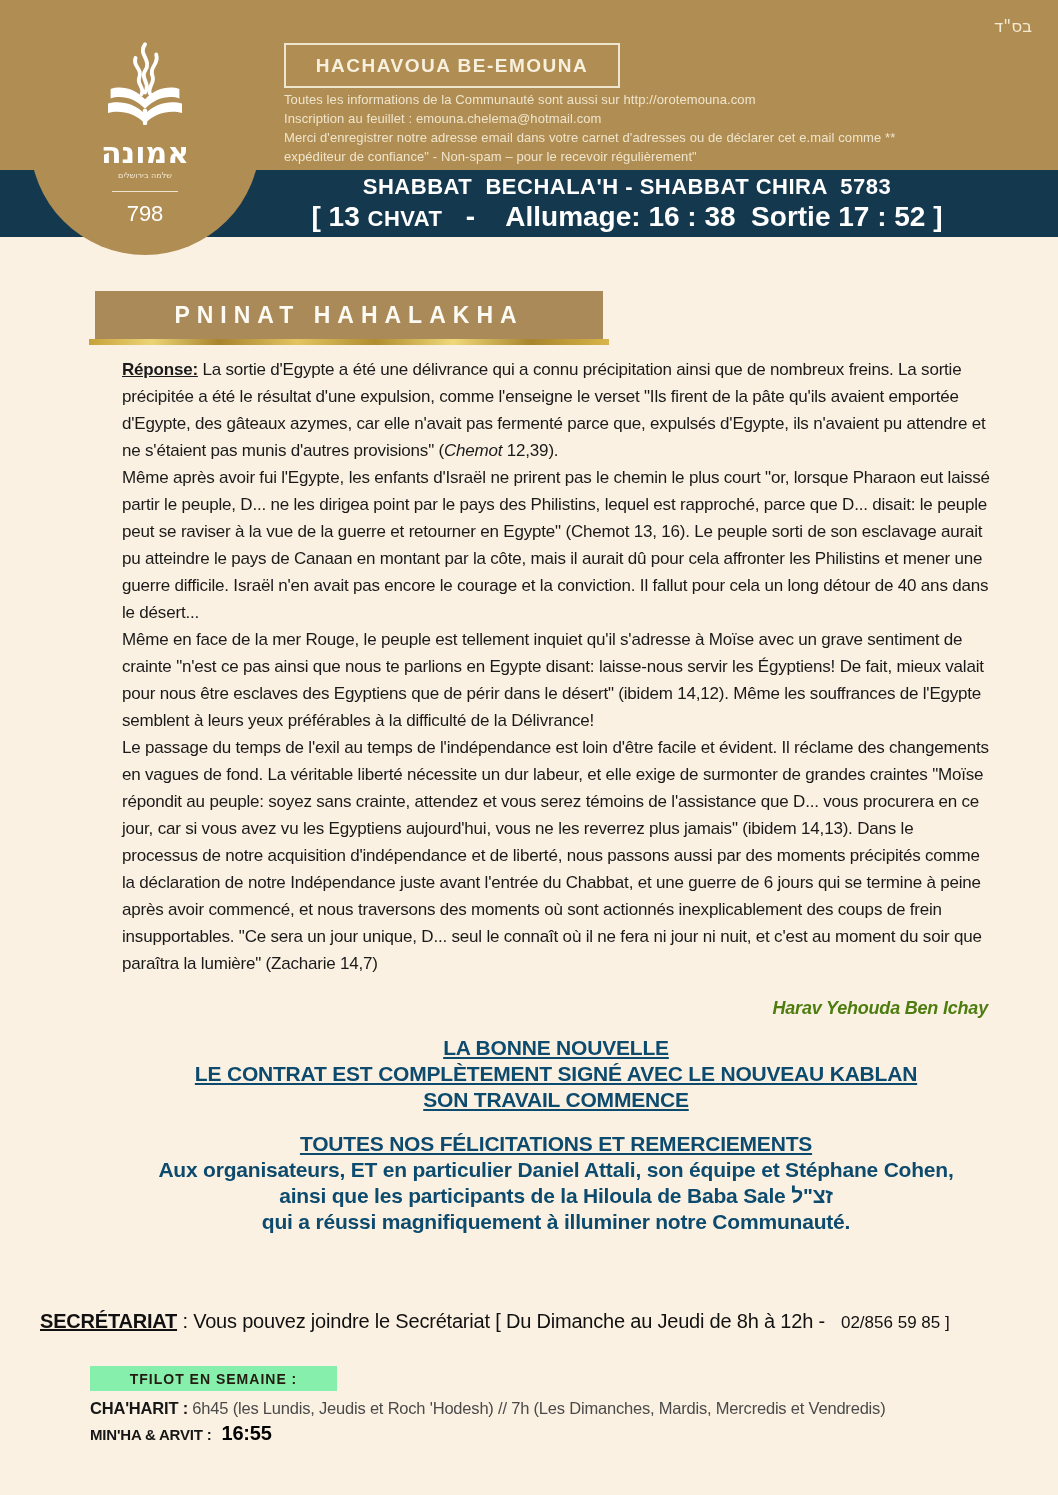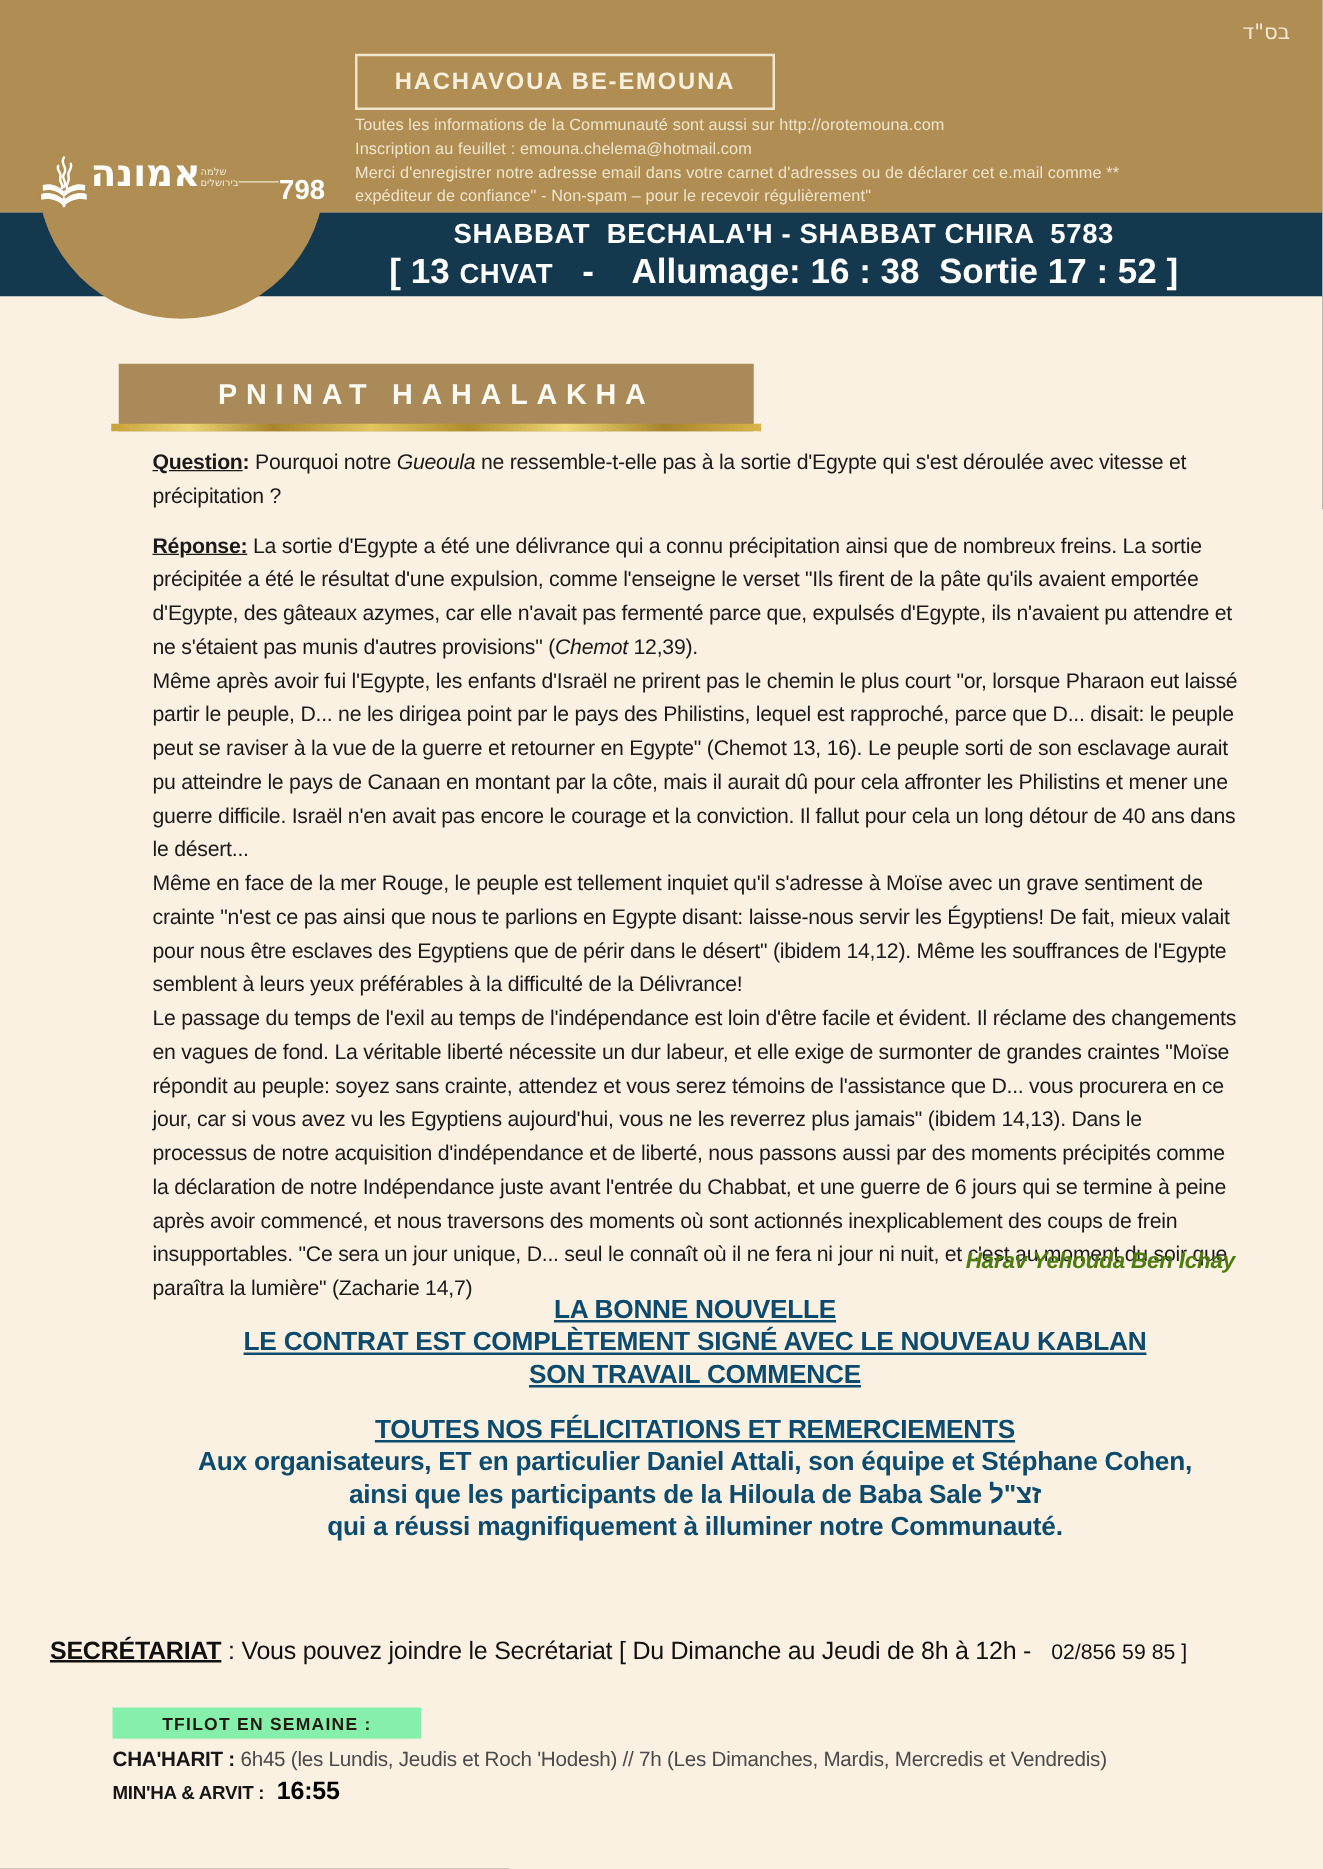--- a/index.html
+++ b/index.html
@@ -25,7 +25,7 @@
   
   .logo-circle{
     position:absolute;left:30px;top:25px;width:230px;height:230px;border-radius:50%;
-    background:#B08D52;display:flex;flex-direction:row;align-items:center;
+    background:#B08D52;display:flex;flex-direction:column;align-items:center;
   }
   .logo-svg{width:86px;height:98px;margin-top:15px;}
   .heb-main{color:#FFFFFF;font-size:30px;font-weight:bold;line-height:1;font-family:"DejaVu Sans",sans-serif;}

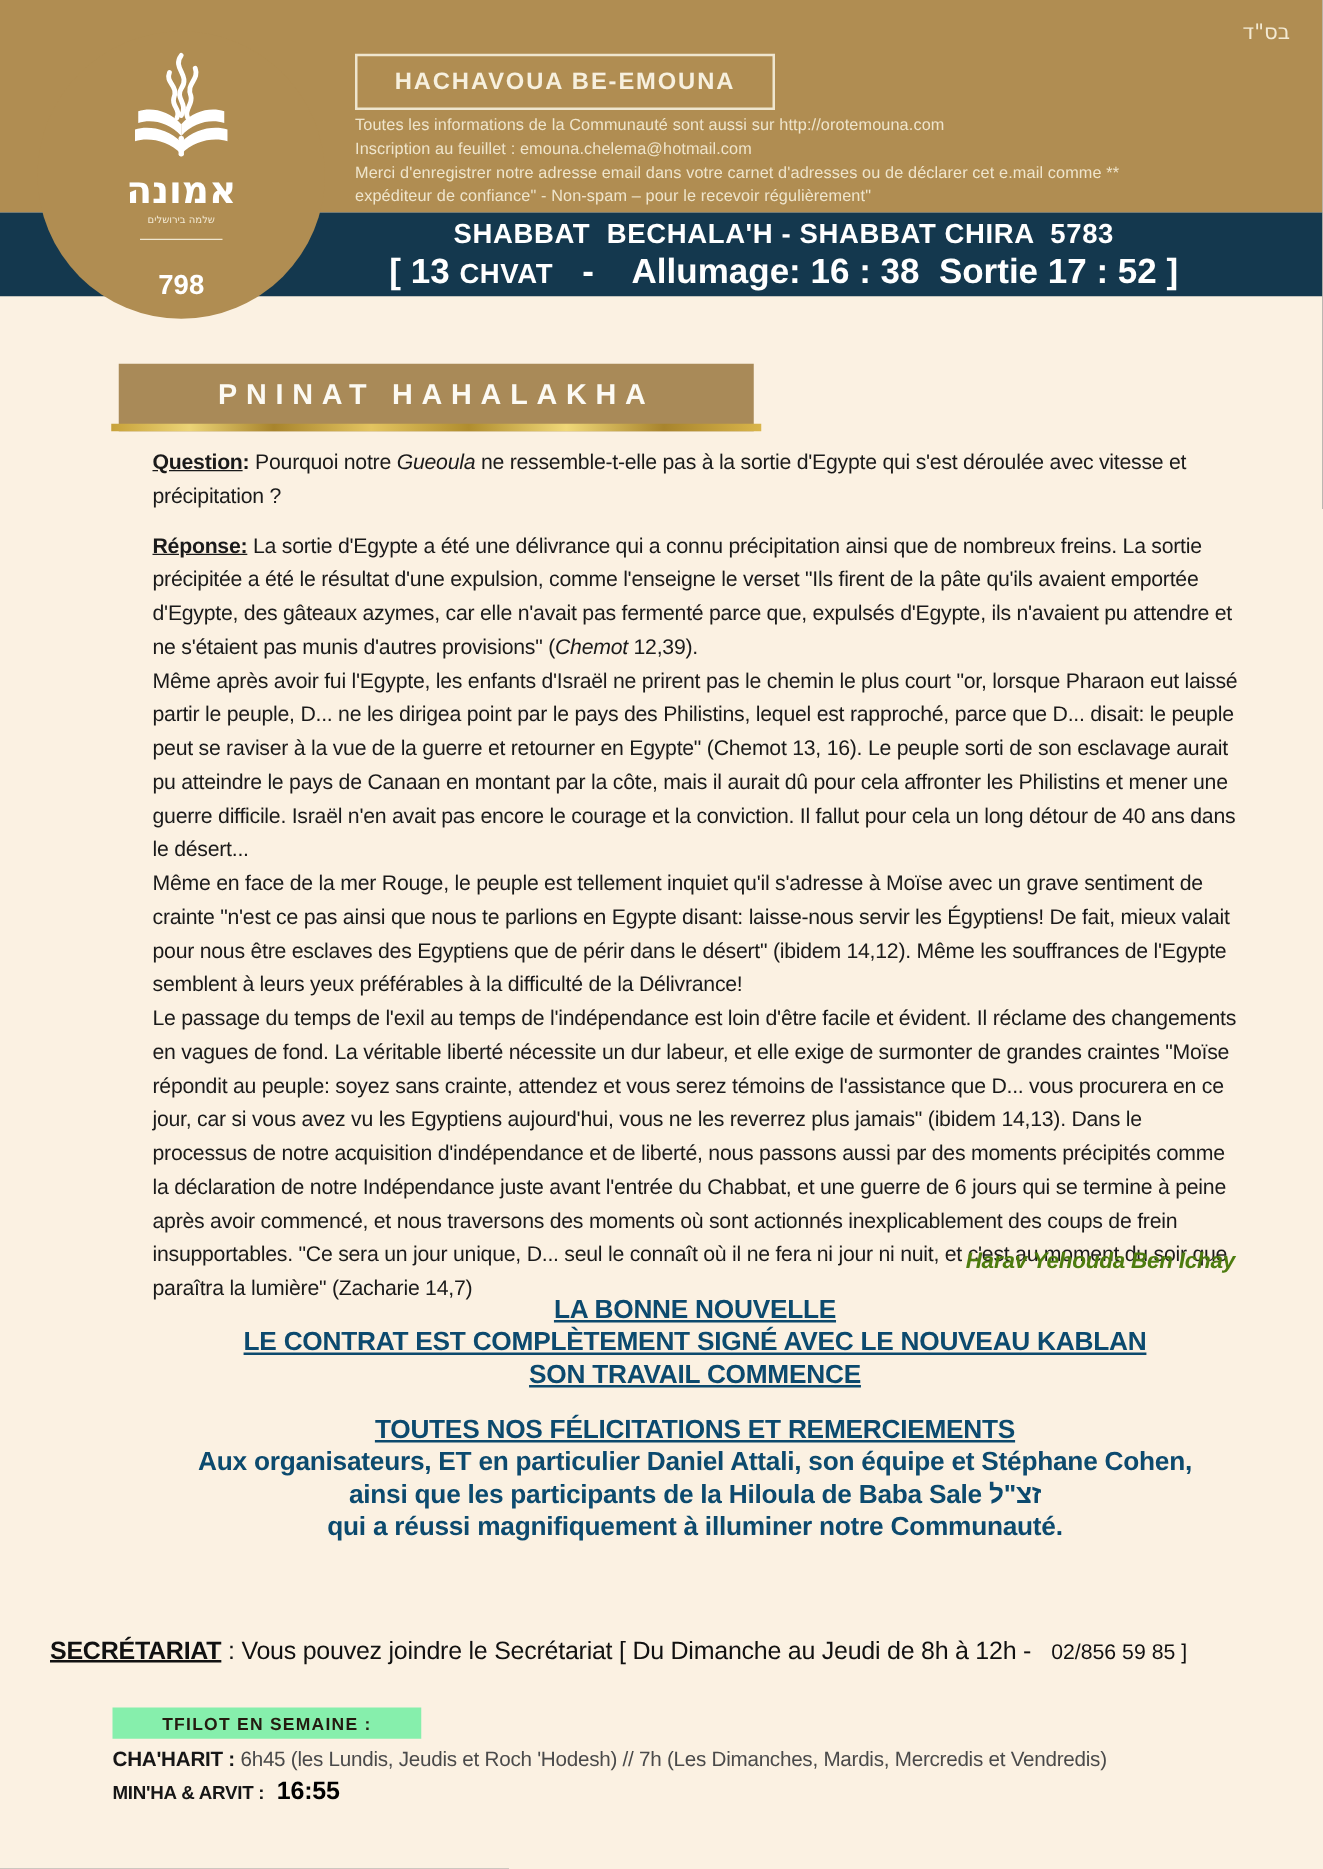--- a/index.html
+++ b/index.html
@@ -31,7 +31,7 @@
   .heb-main{color:#FFFFFF;font-size:30px;font-weight:bold;line-height:1;font-family:"DejaVu Sans",sans-serif;}
   .heb-sub{color:#F3EAD4;font-size:8px;margin-top:3px;font-family:"DejaVu Sans",sans-serif;}
   .logo-line{width:66px;height:1px;background:#EFE6CF;margin-top:11px;}
-  .issue{color:#FFFFFF;font-size:22px;font-weight:bold;margin-top:23px;}
+  .issue{color:#FFFFFF;font-size:22px;font-weight:normal;margin-top:9px;}
   
   .pninat{position:absolute;left:95px;top:291px;width:508px;height:54px;background:#A98A58;}
   .pninat-inner{position:absolute;top:0;left:0;right:0;bottom:6px;display:flex;align-items:center;justify-content:center;

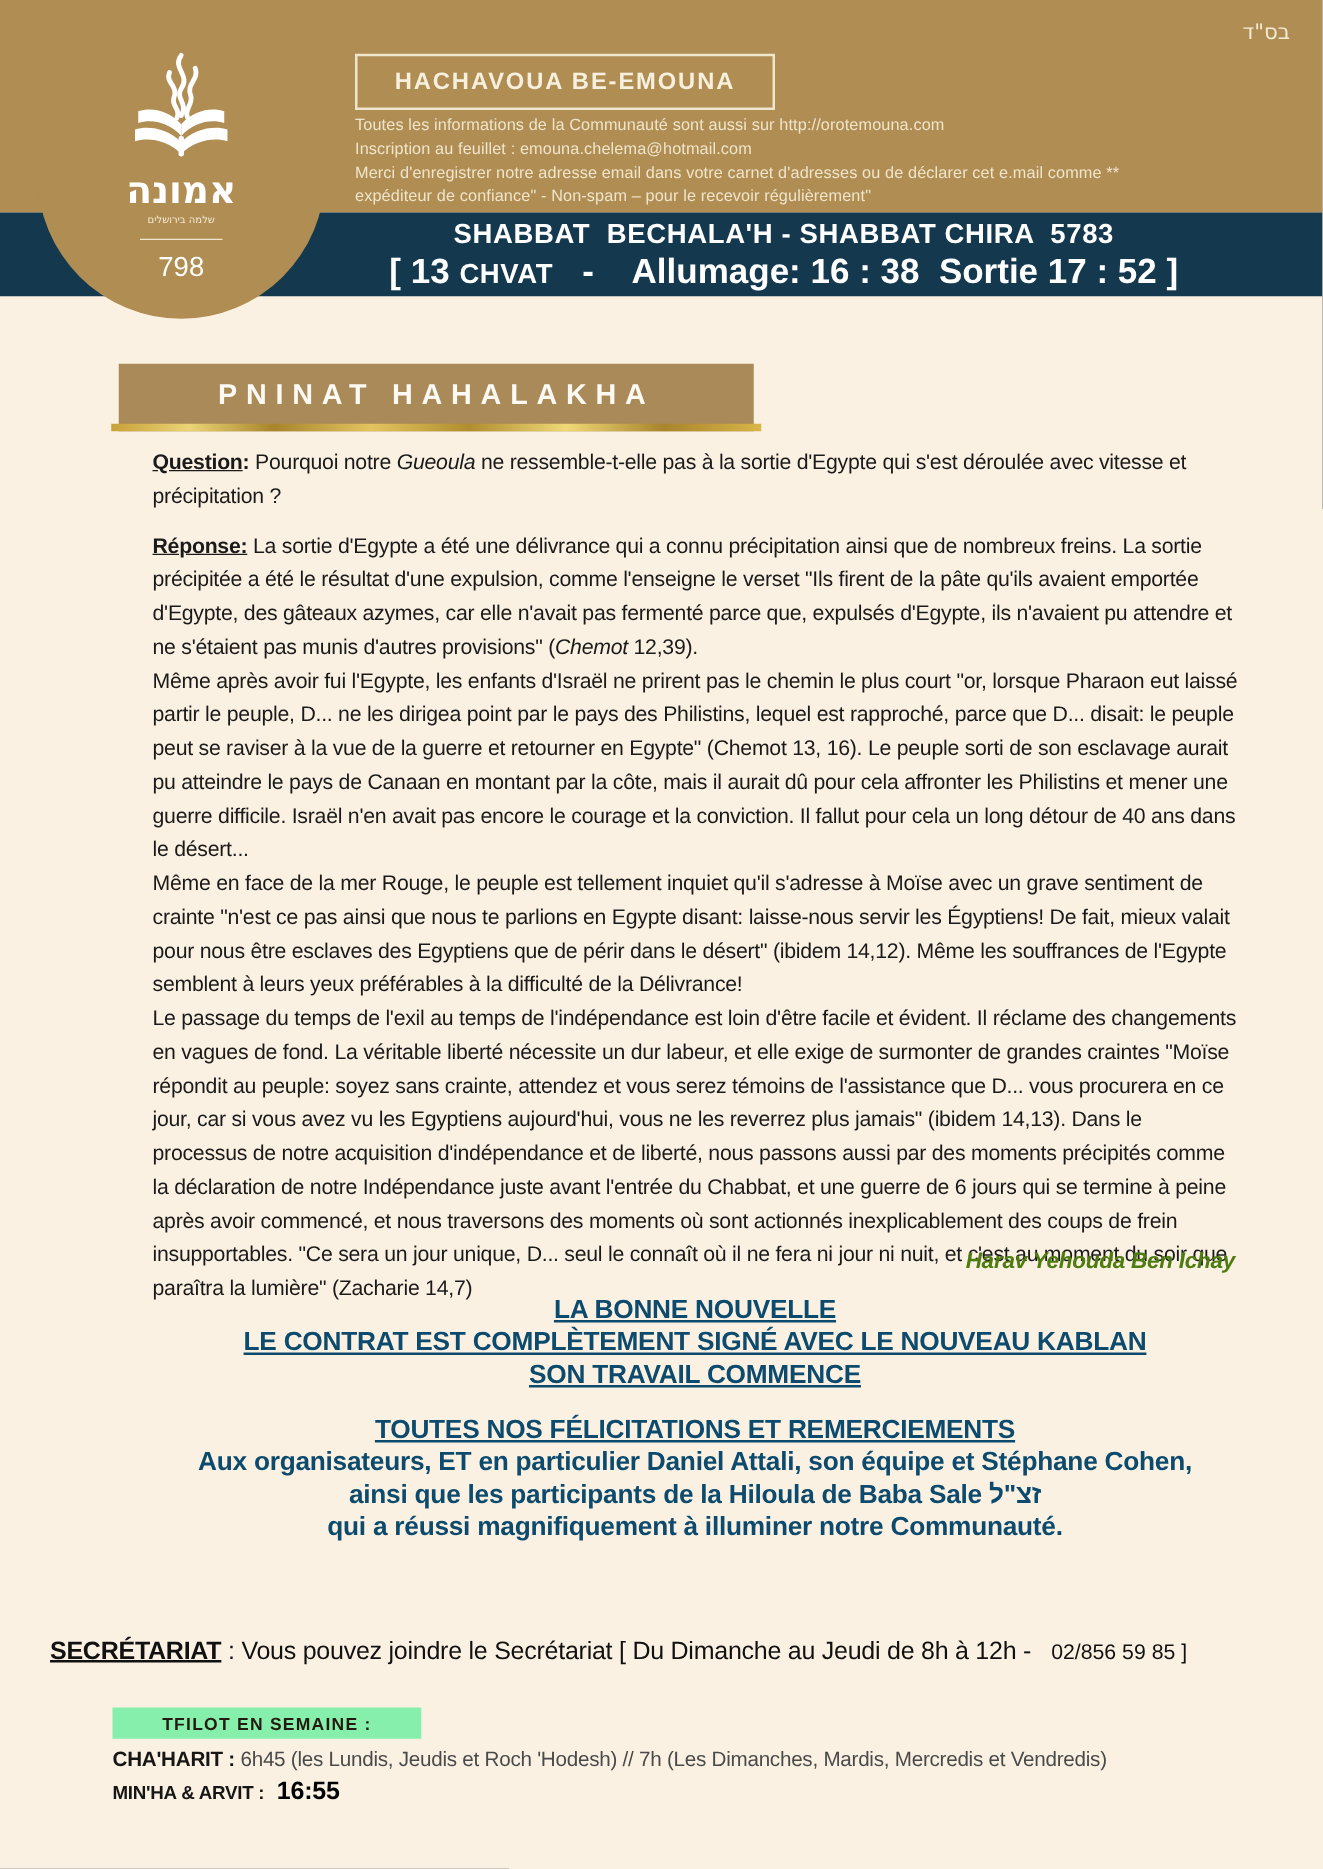--- a/index.html
+++ b/index.html
@@ -116,7 +116,6 @@
   </div>
 
   <div class="article">
-    <p class="q"><span class="seg-bu">Question</span><span class="seg-b">:</span><span class="seg-n"> Pourquoi notre </span><span class="seg-i">Gueoula</span><span class="seg-n"> ne ressemble-t-elle pas à la sortie d'Egypte qui s'est déroulée avec vitesse et précipitation ?</span></p>
     <p><span class="seg-bu">Réponse:</span><span class="seg-n"> La sortie d'Egypte a été une délivrance qui a connu précipitation ainsi que de nombreux freins. La sortie précipitée a été le résultat d'une expulsion, comme l'enseigne le verset "Ils firent de la pâte qu'ils avaient emportée d'Egypte, des gâteaux azymes, car elle n'avait pas fermenté parce que, expulsés d'Egypte, ils n'avaient pu attendre et ne s'étaient pas munis d'autres provisions" (</span><span class="seg-i">Chemot</span><span class="seg-n"> 12,39).</span></p>
     <p><span class="seg-n">Même après avoir fui l'Egypte, les enfants d'Israël ne prirent pas le chemin le plus court "or, lorsque Pharaon eut laissé partir le peuple, D... ne les dirigea point par le pays des Philistins, lequel est rapproché, parce que D... disait: le peuple peut se raviser à la vue de la guerre et retourner en Egypte" (Chemot 13, 16). Le peuple sorti de son esclavage aurait pu atteindre le pays de Canaan en montant par la côte, mais il aurait dû pour cela affronter les Philistins et mener une guerre difficile. Israël n'en avait pas encore le courage et la conviction. Il fallut pour cela un long détour de 40 ans dans le désert...</span></p>
     <p><span class="seg-n">Même en face de la mer Rouge, le peuple est tellement inquiet qu'il s'adresse à Moïse avec un grave sentiment de crainte "n'est ce pas ainsi que nous te parlions en Egypte disant: laisse-nous servir les Égyptiens! De fait, mieux valait pour nous être esclaves des Egyptiens que de périr dans le désert" (ibidem 14,12). Même les souffrances de l'Egypte semblent à leurs yeux préférables à la difficulté de la Délivrance!</span></p>

